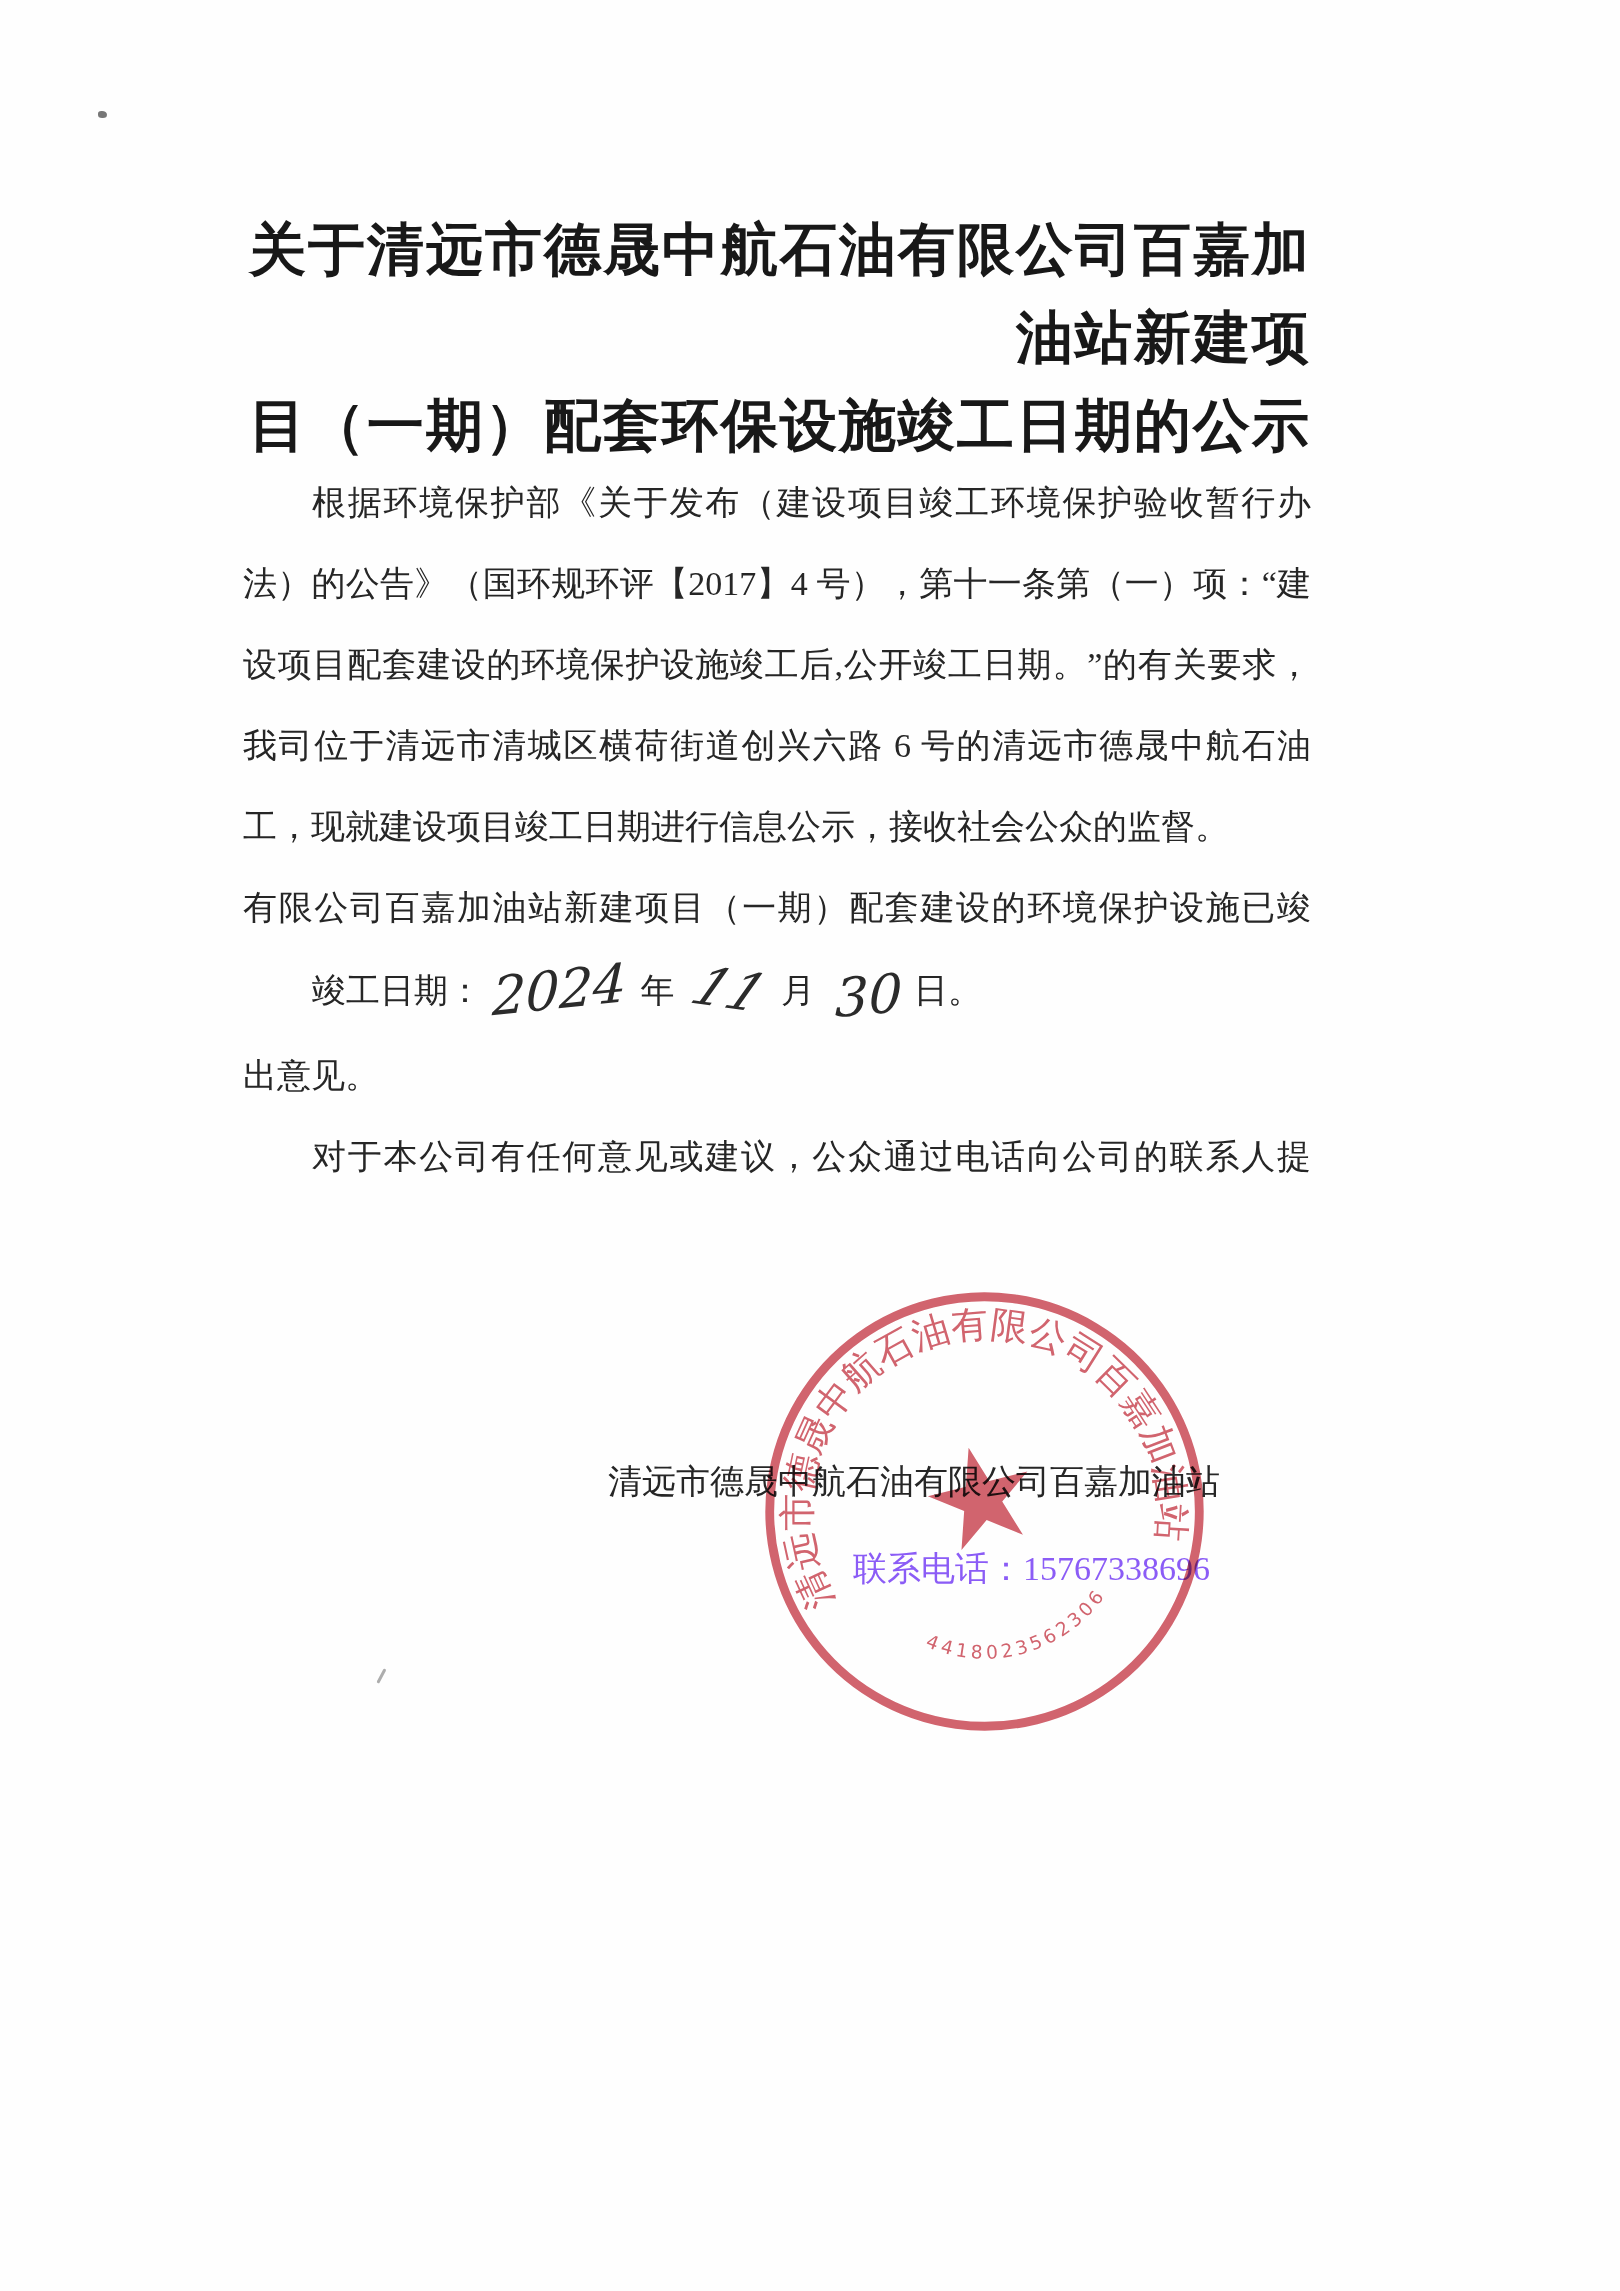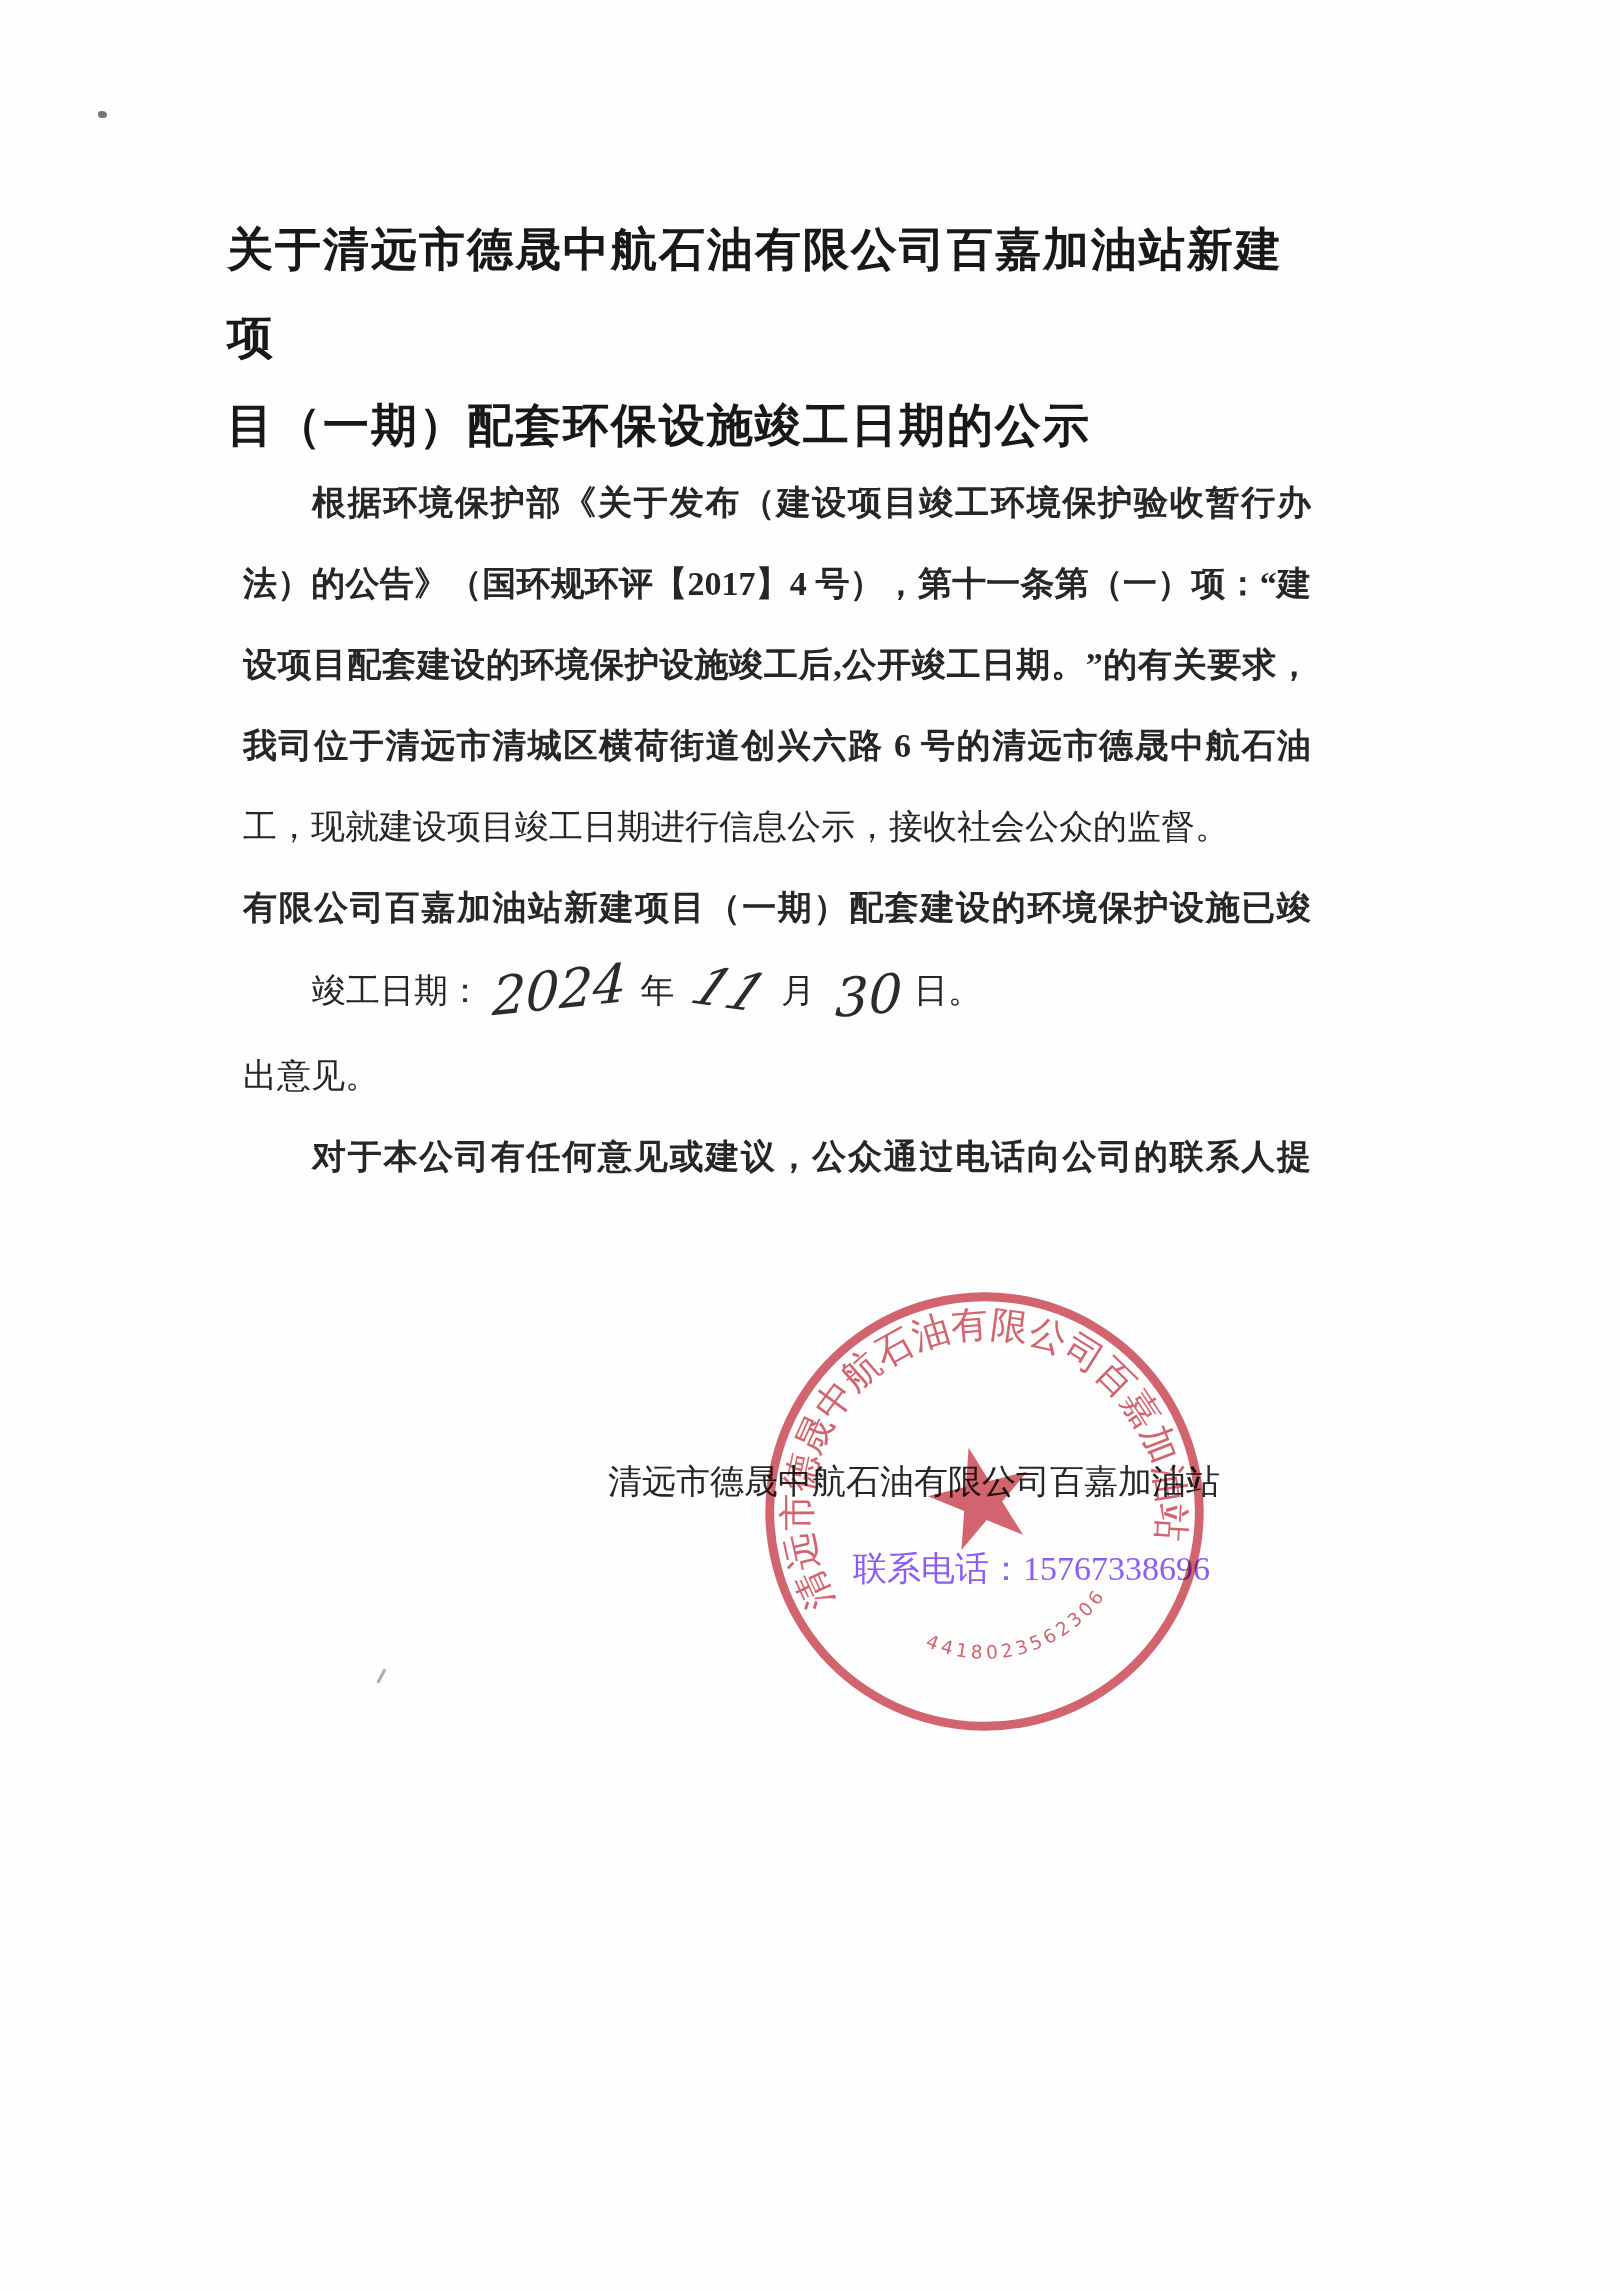--- a/index.html
+++ b/index.html
@@ -12,9 +12,9 @@
     overflow:hidden;
   }
   .title{
-    position:absolute;top:206px;left:227px;width:1068px;
-    font-size:46px;line-height:88px;font-weight:bold;
-    text-align:left;letter-spacing:2px;color:#181818;
+    position:absolute;top:206px;left:243px;width:1068px;
+    font-size:57px;line-height:88px;font-weight:bold;
+    text-align:right;letter-spacing:2px;color:#181818;
   }
   .body-block{
     position:absolute;left:243px;width:1068px;

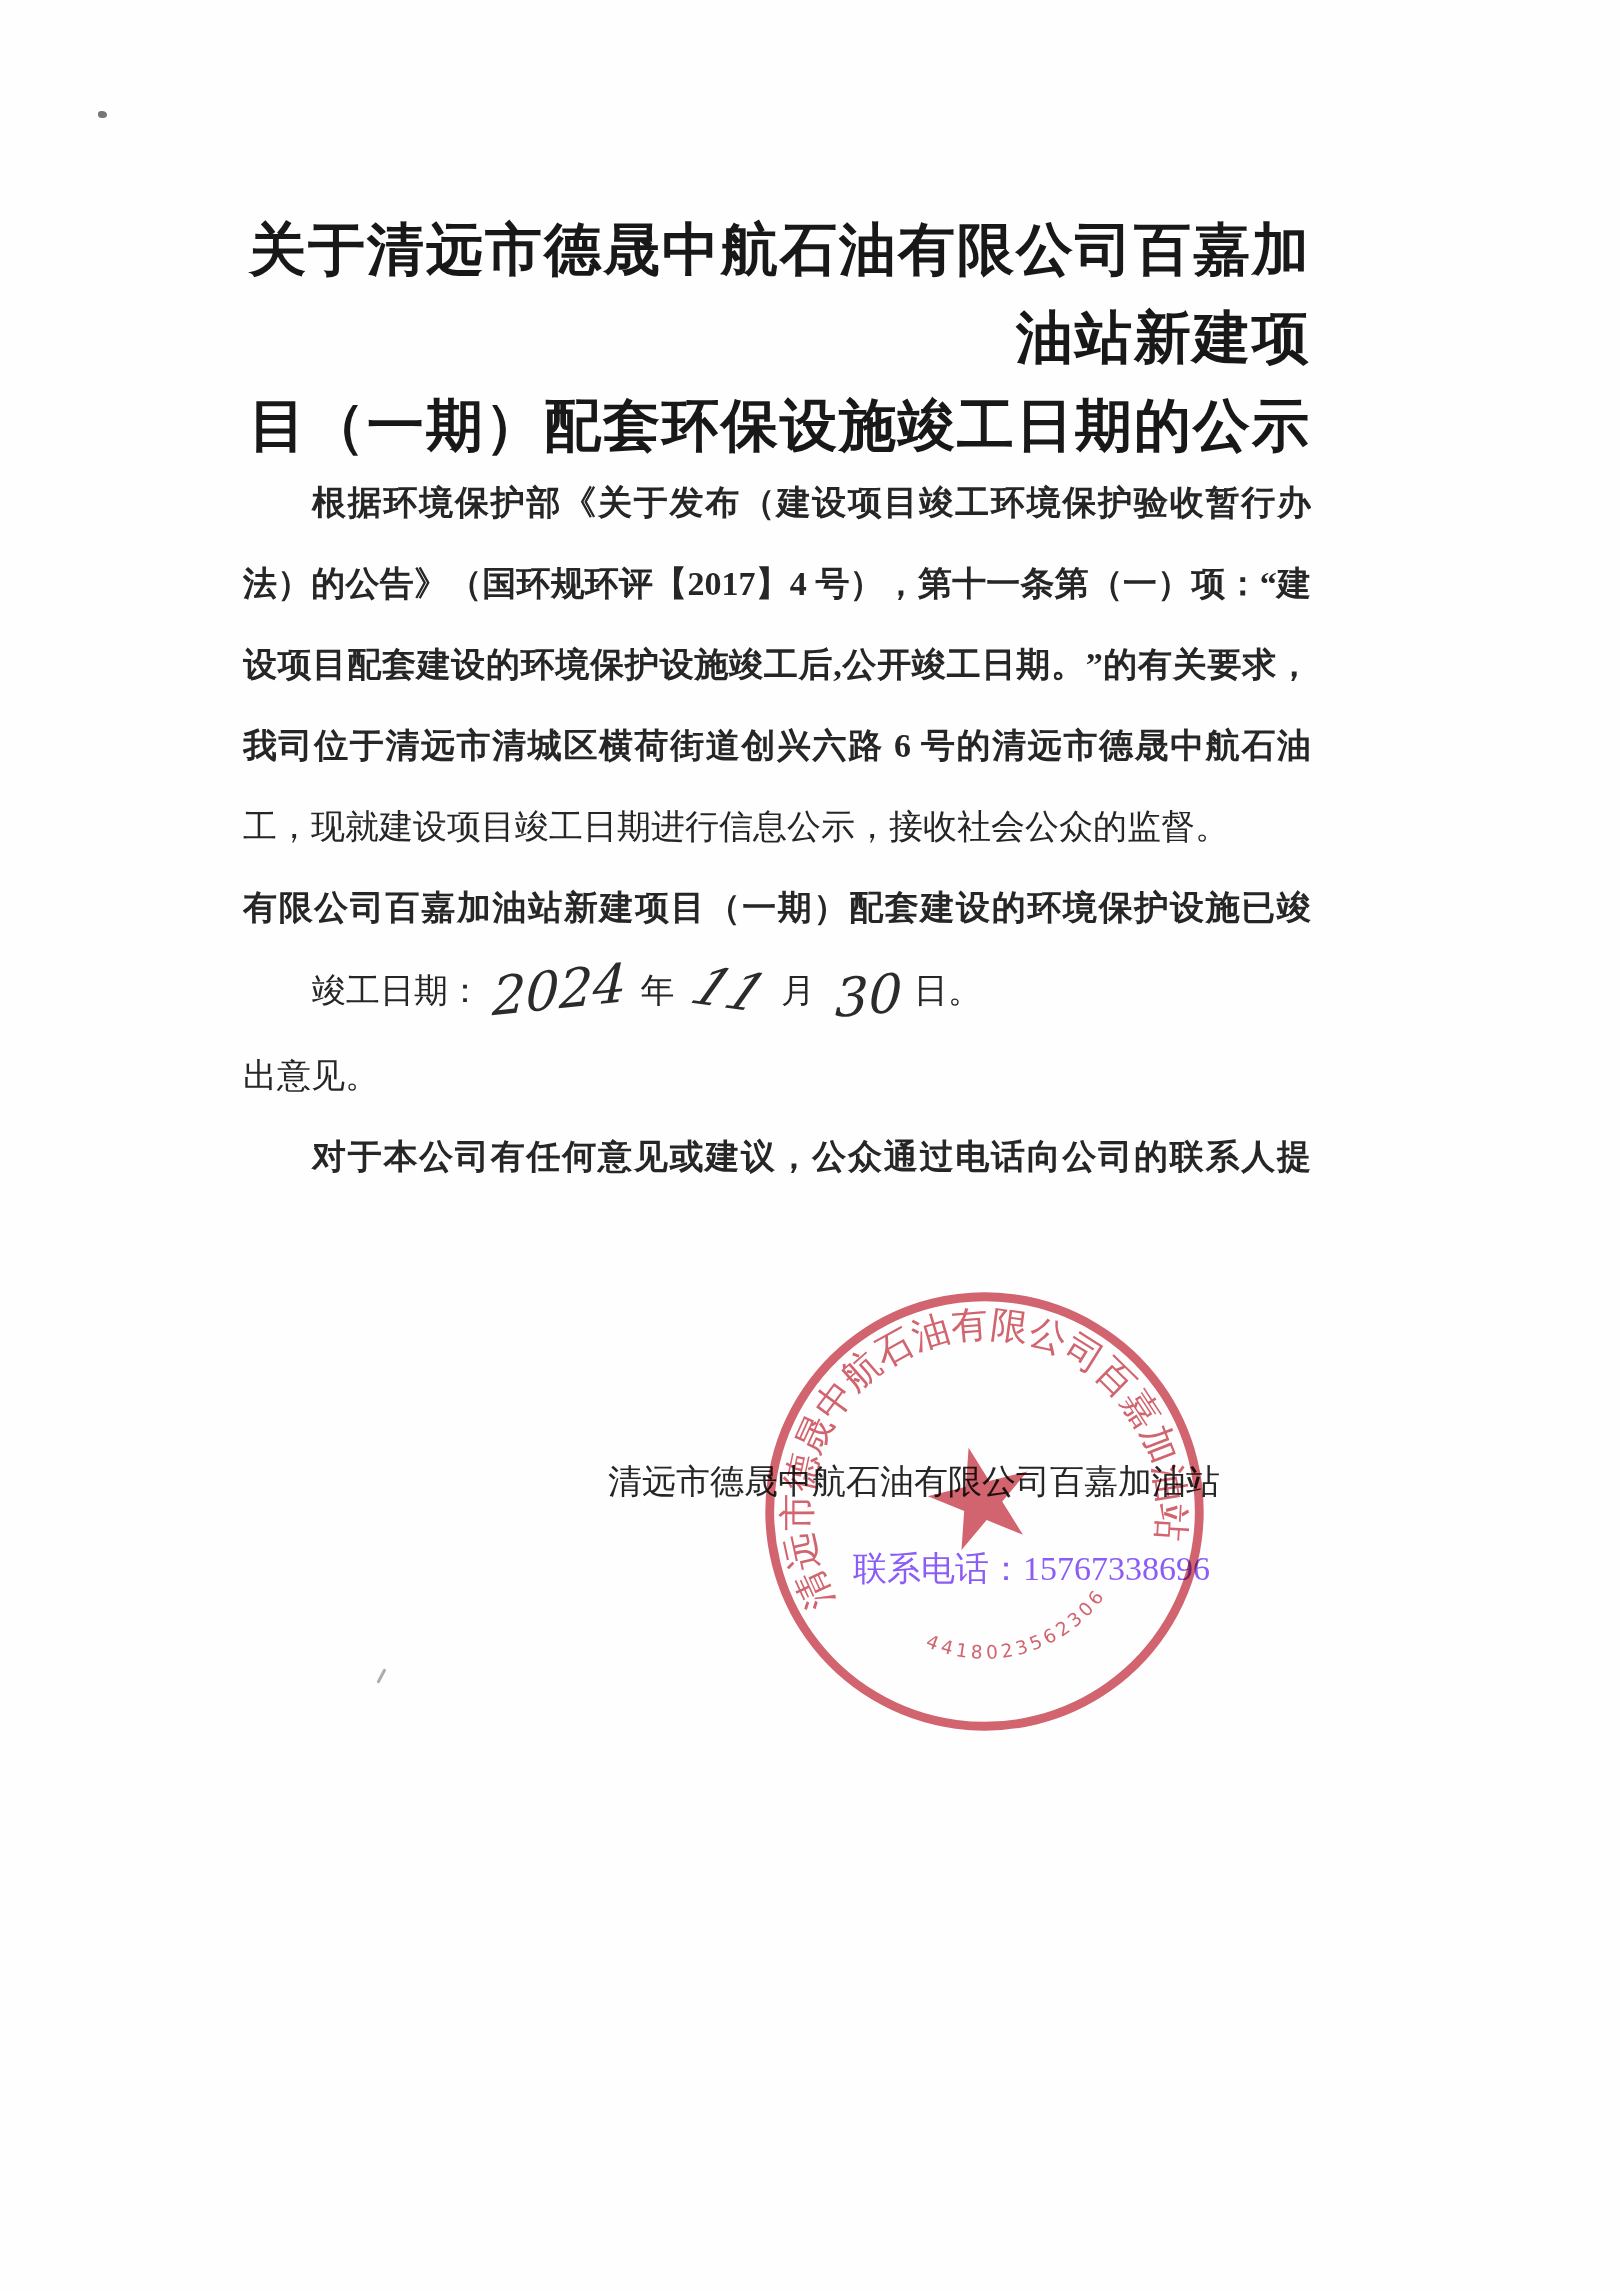--- a/index.html
+++ b/index.html
@@ -23,7 +23,7 @@
   .p1{top:462px;}
   .p2{top:1035px;}
   .line{height:81px;overflow:hidden;}
-  .fill{text-align:justify;text-align-last:justify;font-weight:bold;}
+  .fill{text-align:justify;text-align-last:justify;}
   .indent{padding-left:69px;}
   .date-line{
     position:absolute;left:312px;top:950px;

